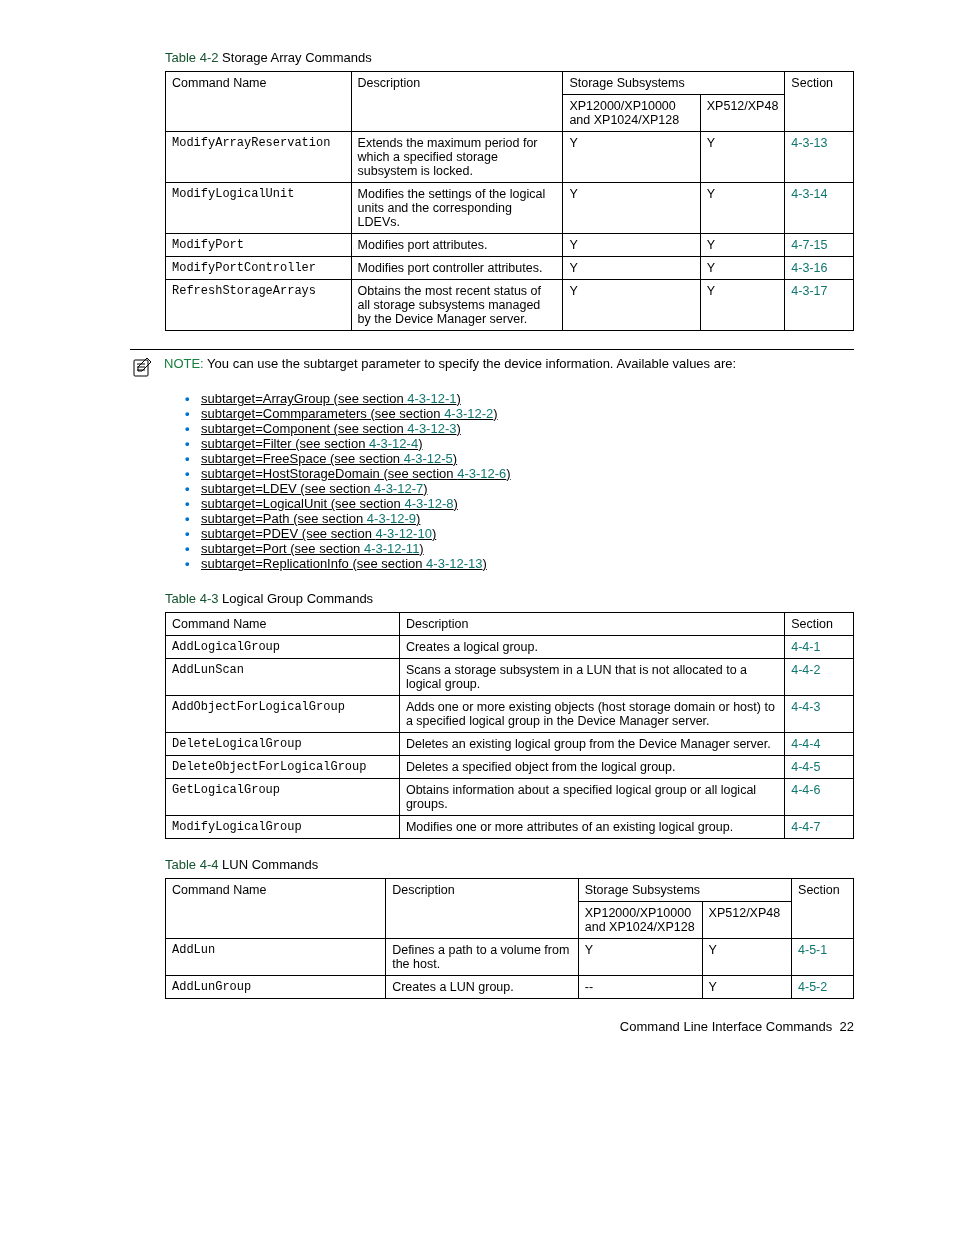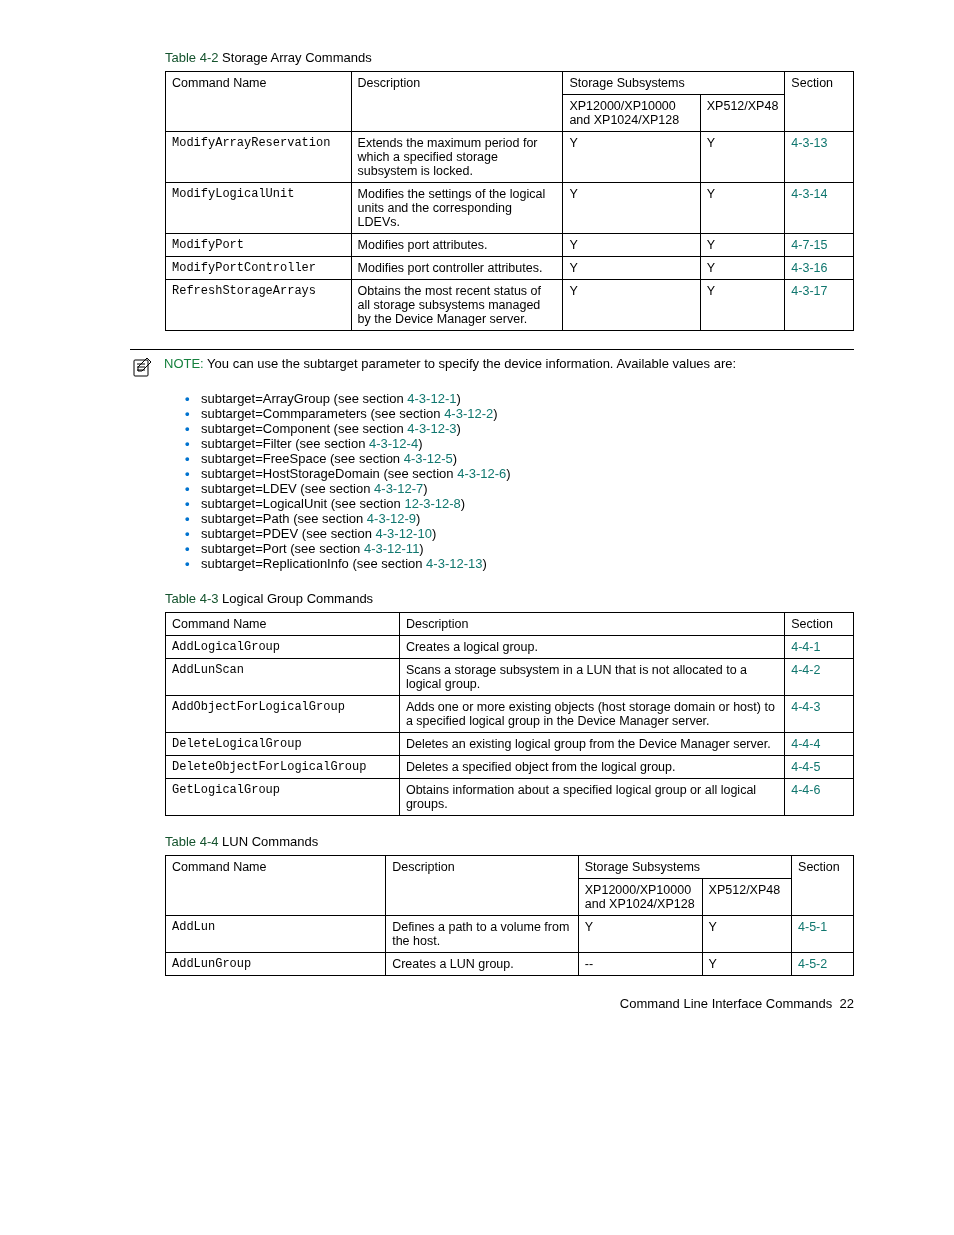--- a/index.html
+++ b/index.html
@@ -23,7 +23,7 @@
   .note-icon { width: 24px; flex: none; }
   .note-body { flex: 1; }
   .note-label { color: #15803d; }
-  ul.subtargets { margin: 6px 0 20px 55px; padding: 0; list-style: none; }
+  ul.subtargets { margin: 6px 0 20px 55px; padding: 0; list-style: none; text-decoration: underline; }
   ul.subtargets li::before { content: "•"; color: #0073cf; font-weight: bold; display: inline-block; width: 16px; }
   .footer { text-align: right; margin-top: 20px; font-size: 13px; }
   .t42 col.c1 { width: 27%; } .t42 col.c2 { width: 31%; } .t42 col.c3 { width: 20%; } .t42 col.c4 { width: 12%; } .t42 col.c5 { width: 10%; }

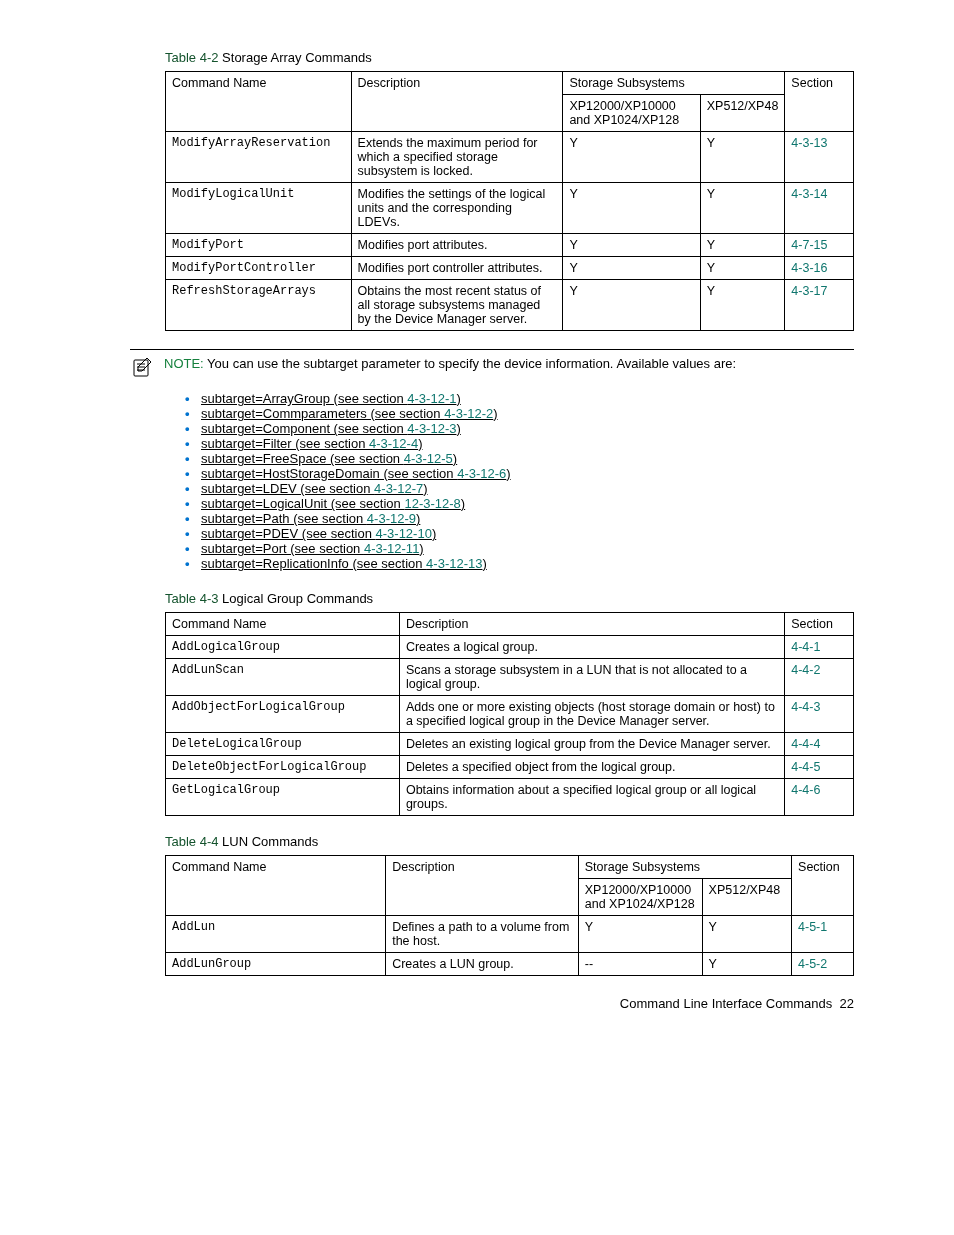--- a/index.html
+++ b/index.html
@@ -117,7 +117,7 @@
     <li><span>subtarget=FreeSpace (see section </span><a href="#" class="link">4-3-12-5</a><span>)</span></li>
     <li><span>subtarget=HostStorageDomain (see section </span><a href="#" class="link">4-3-12-6</a><span>)</span></li>
     <li><span>subtarget=LDEV (see section </span><a href="#" class="link">4-3-12-7</a><span>)</span></li>
-    <li><span>subtarget=LogicalUnit (see section </span><a href="#" class="link">12-3-12-8</a><span>)</span></li>
+    <li><span>subtarget=LogicalUnit (see section </span><a href="#" class="link">4-3-12-8</a><span>)</span></li>
     <li><span>subtarget=Path (see section </span><a href="#" class="link">4-3-12-9</a><span>)</span></li>
     <li><span>subtarget=PDEV (see section </span><a href="#" class="link">4-3-12-10</a><span>)</span></li>
     <li><span>subtarget=Port (see section </span><a href="#" class="link">4-3-12-11</a><span>)</span></li>

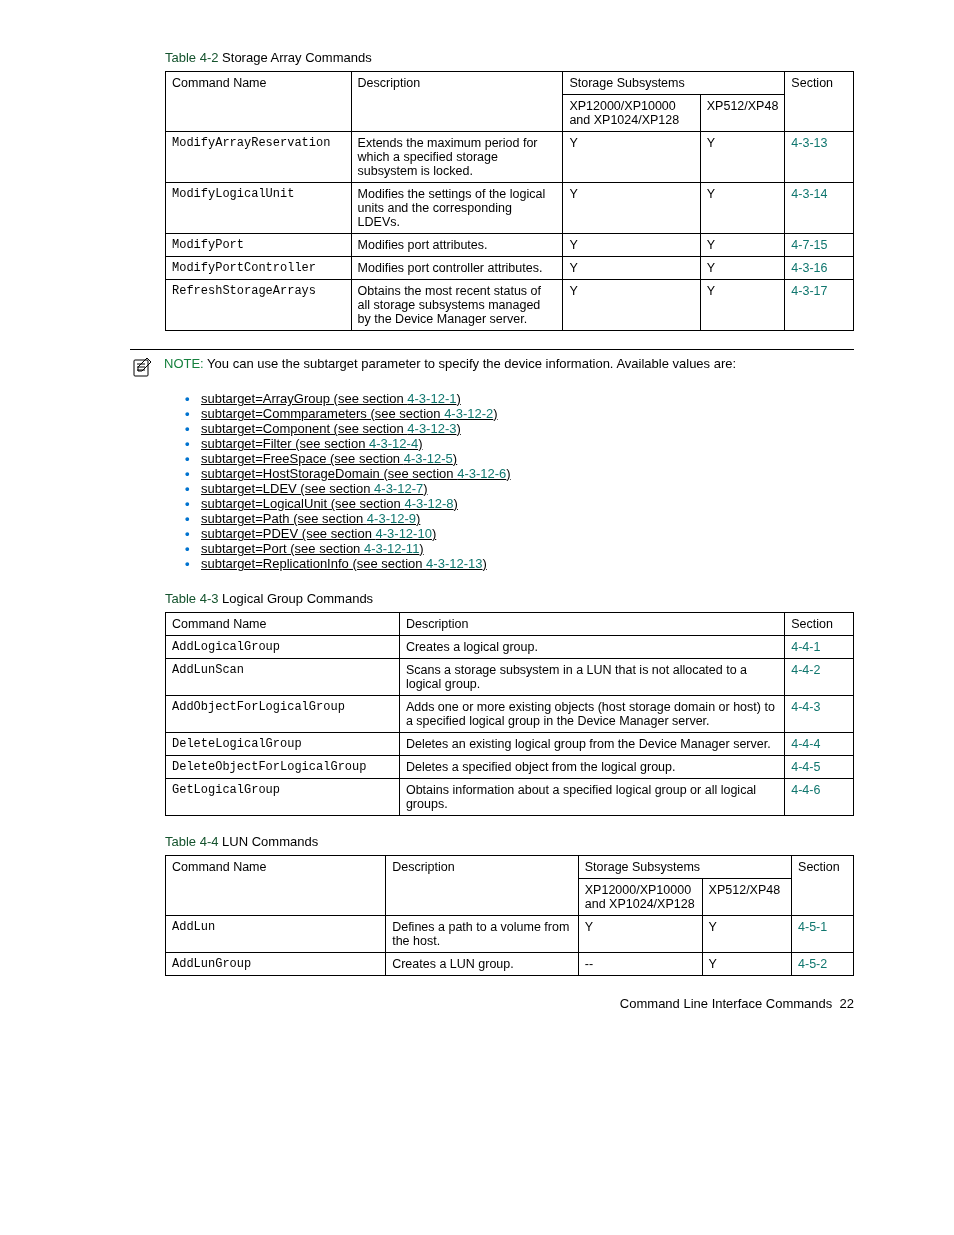--- a/index.html
+++ b/index.html
@@ -171,6 +171,11 @@
         <td>Obtains information about a specified logical group or all logical groups.</td>
         <td><a href="#" class="link">4-4-6</a></td>
       </tr>
+      <tr>
+        <td class="mono">ModifyLogicalGroup</td>
+        <td>Modifies one or more attributes of an existing logical group.</td>
+        <td><a href="#" class="link">4-4-7</a></td>
+      </tr>
     </tbody>
 </table>
 

